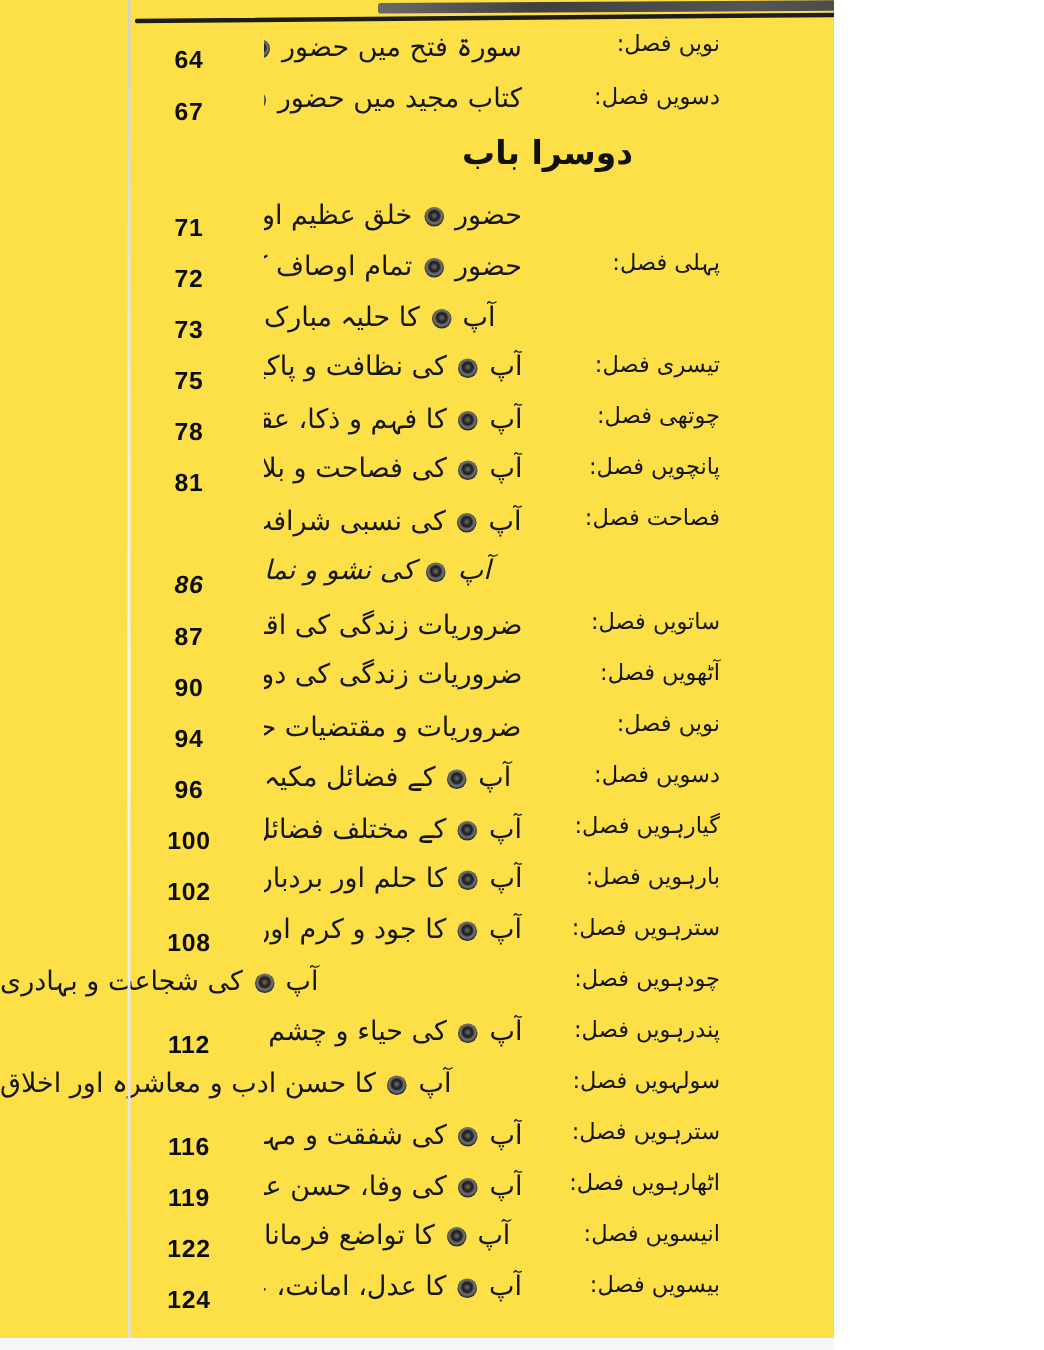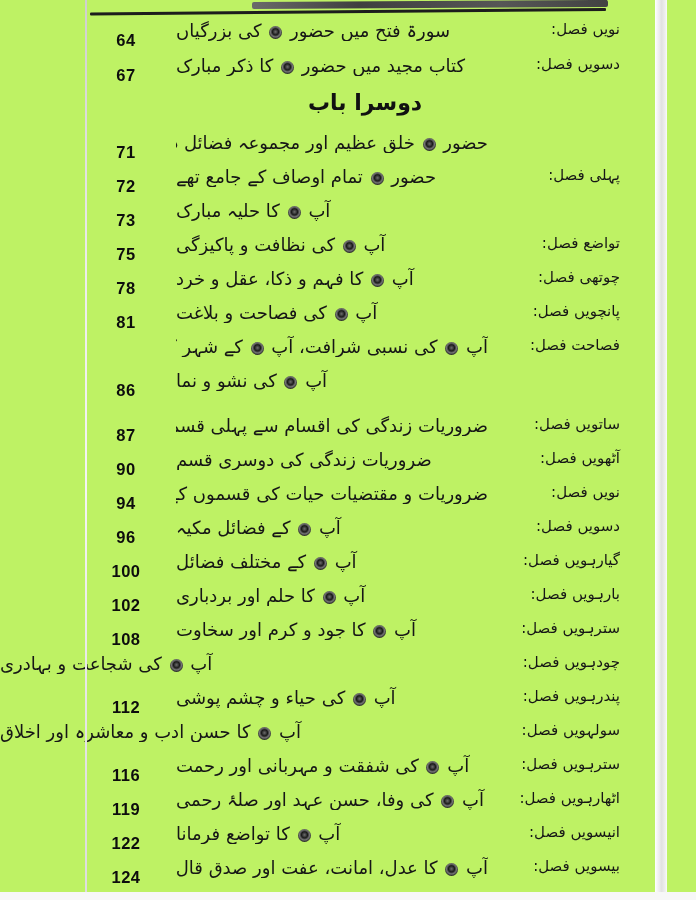--- a/index.html
+++ b/index.html
@@ -4,8 +4,8 @@
 <style>
   html, body { margin:0; padding:0; background:#ffffff; }
   .page {
-    position:relative; width:696px; height:900px; overflow:hidden;
-    background:#bef264; color:#161616;
+    position:relative; width:556px; height:900px; overflow:hidden;
+    background:#fde047; color:#161616;
     font-family:"DejaVu Sans", sans-serif;
   }
   

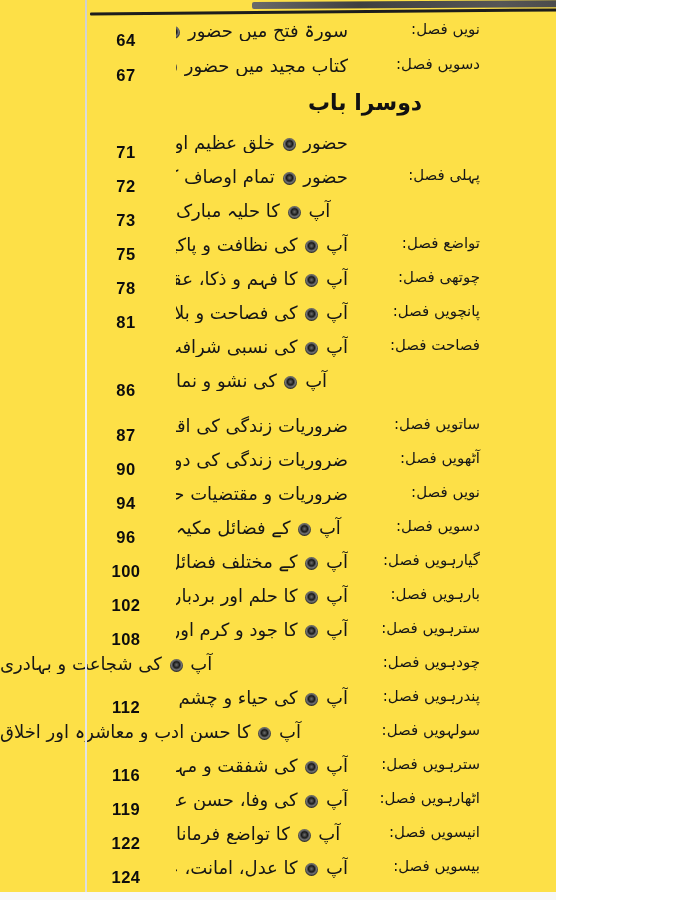--- a/index.html
+++ b/index.html
@@ -109,7 +109,7 @@
   <div class="toc-row">
     <div class="col-page">75</div>
     <div class="col-title" dir="rtl">آپ <span class="medallion"></span> کی نظافت و پاکیزگی</div>
-    <div class="col-label" dir="rtl">تواضع فصل:</div>
+    <div class="col-label" dir="rtl">تیسری فصل:</div>
   </div>
 
   <div class="toc-row">

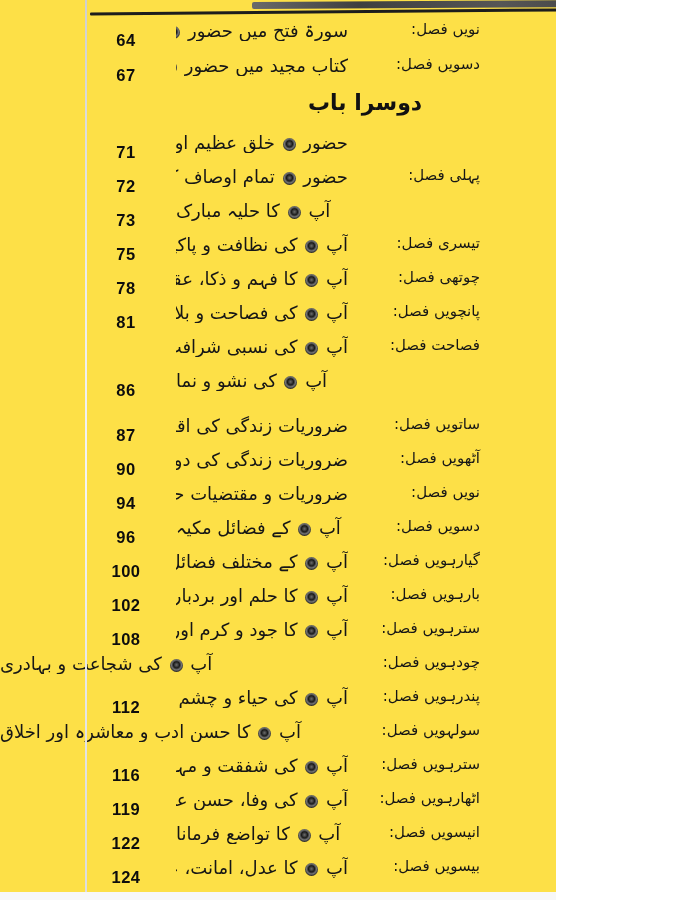--- a/index.html
+++ b/index.html
@@ -36,7 +36,7 @@
   .section-top { padding-top:18px; }
   .toc-row { display:flex; align-items:flex-start; height:34px; box-sizing:border-box; }
   .section-top .toc-row { height:35px; }
-  .gap-after { margin-bottom:11px; }
+  .gap-after { margin-bottom:1px;font-style:italic; }
   .col-page {
     width:100px; padding-left:76px; padding-top:13px; text-align:center;
     font-family:"Liberation Sans","DejaVu Sans",sans-serif;

